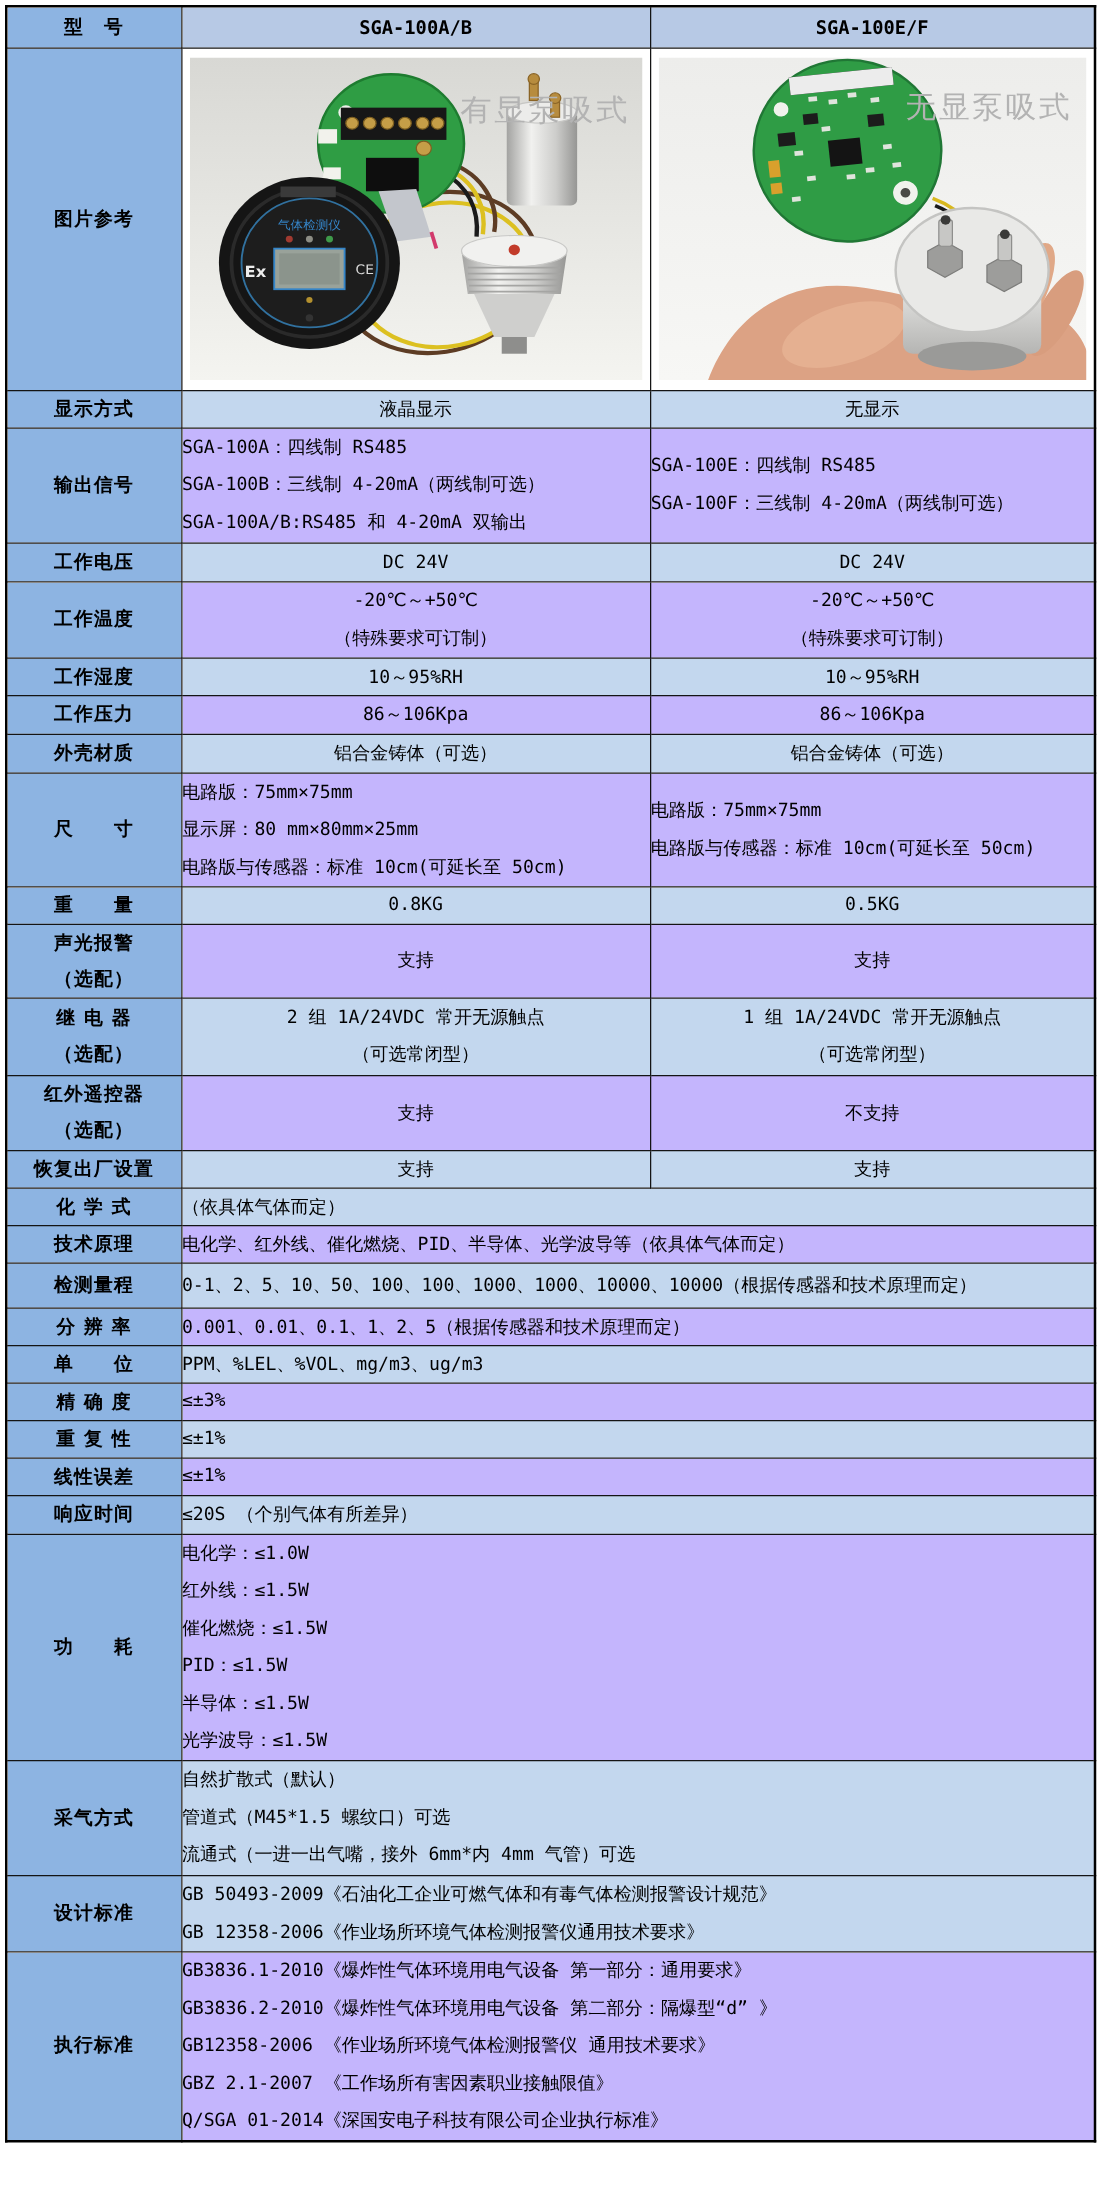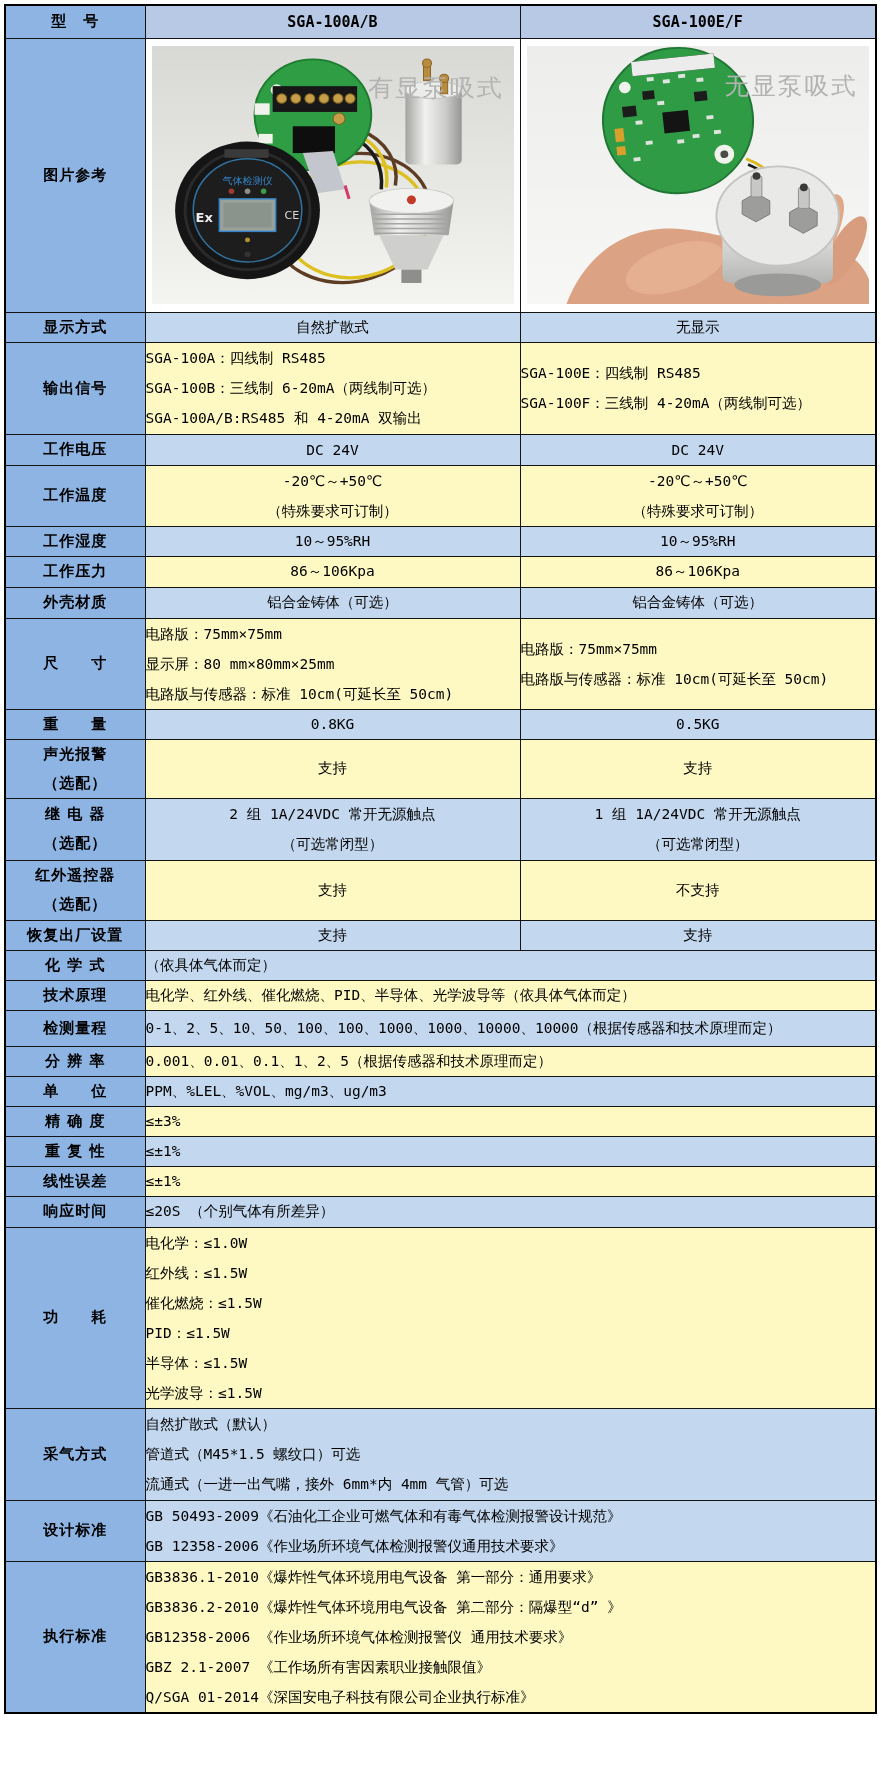--- a/index.html
+++ b/index.html
@@ -209,7 +209,7 @@
             <div class="lbl-ln">显示方式</div>
           </th>
   <td class="val ctr">
-            <div>自然扩散式</div>
+            <div>液晶显示</div>
           </td>
   <td class="val ctr">
             <div>无显示</div>

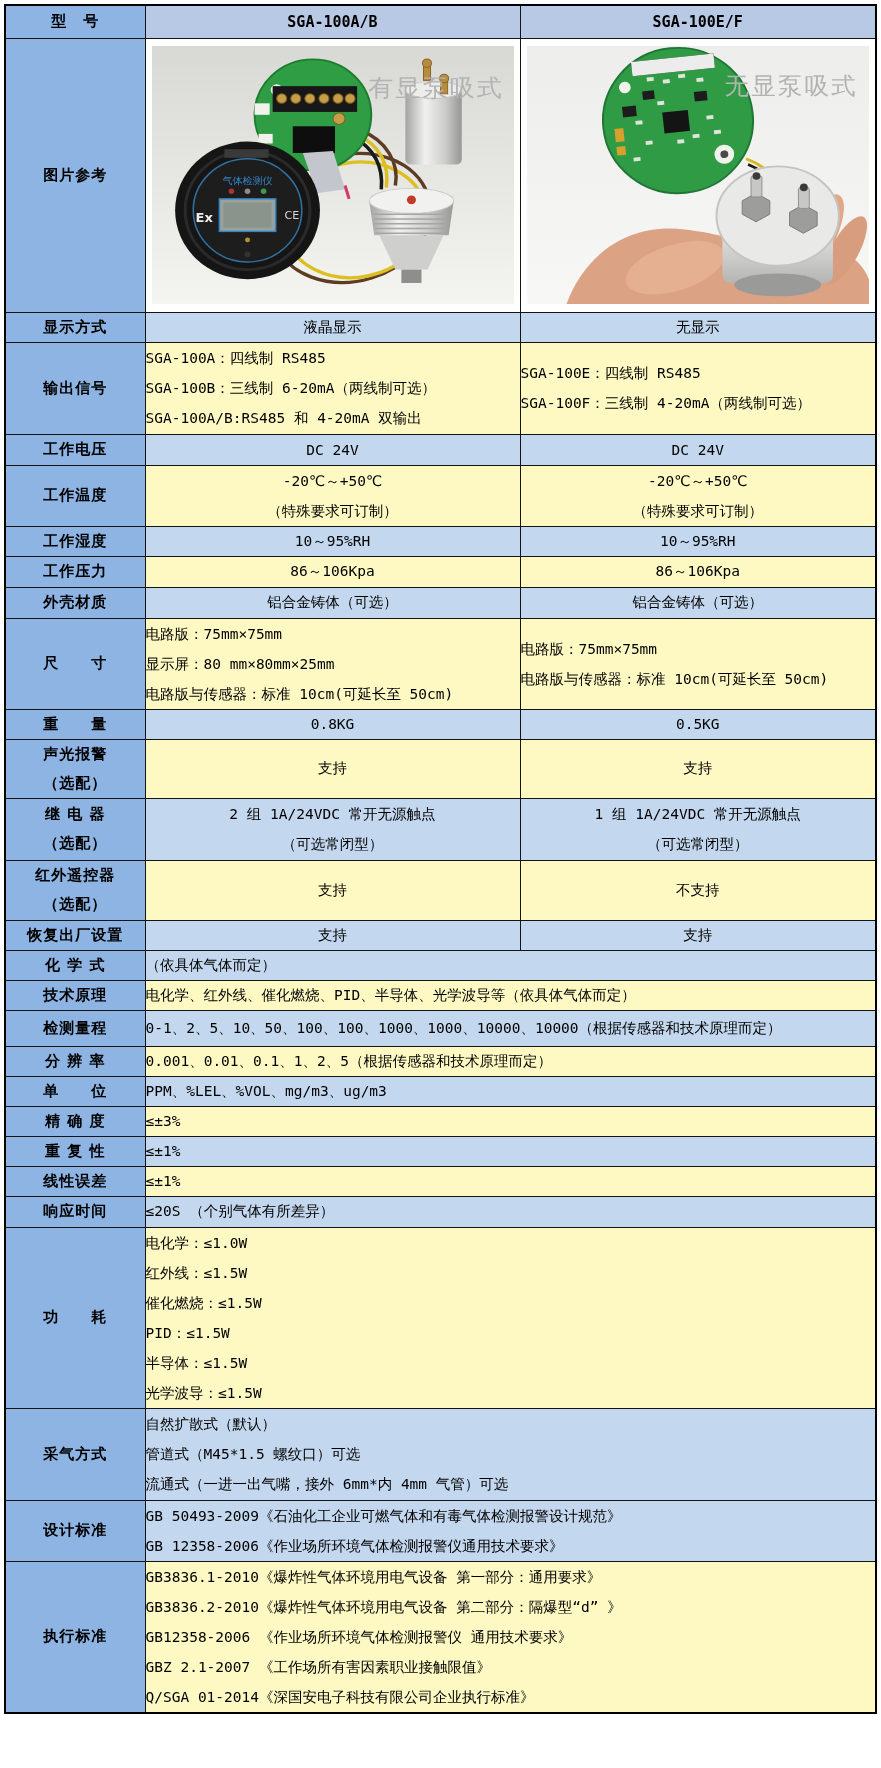--- a/index.html
+++ b/index.html
@@ -15,7 +15,7 @@
              font-family:"DejaVu Sans Mono","DejaVu Sans",monospace;font-size:15px;}
   td.val{font-size:14.5px;font-family:"DejaVu Sans Mono","DejaVu Sans",sans-serif;}
   tr.dark td.val{background:#c3d7ee;}
-  tr.light td.val{background:#fef9c3;}
+  tr.light td.val{background:#c4b5fd;}
   .ctr{text-align:center;}
   .lft{text-align:left;padding-left:11px;}
   .ln{line-height:30px;white-space:nowrap;}

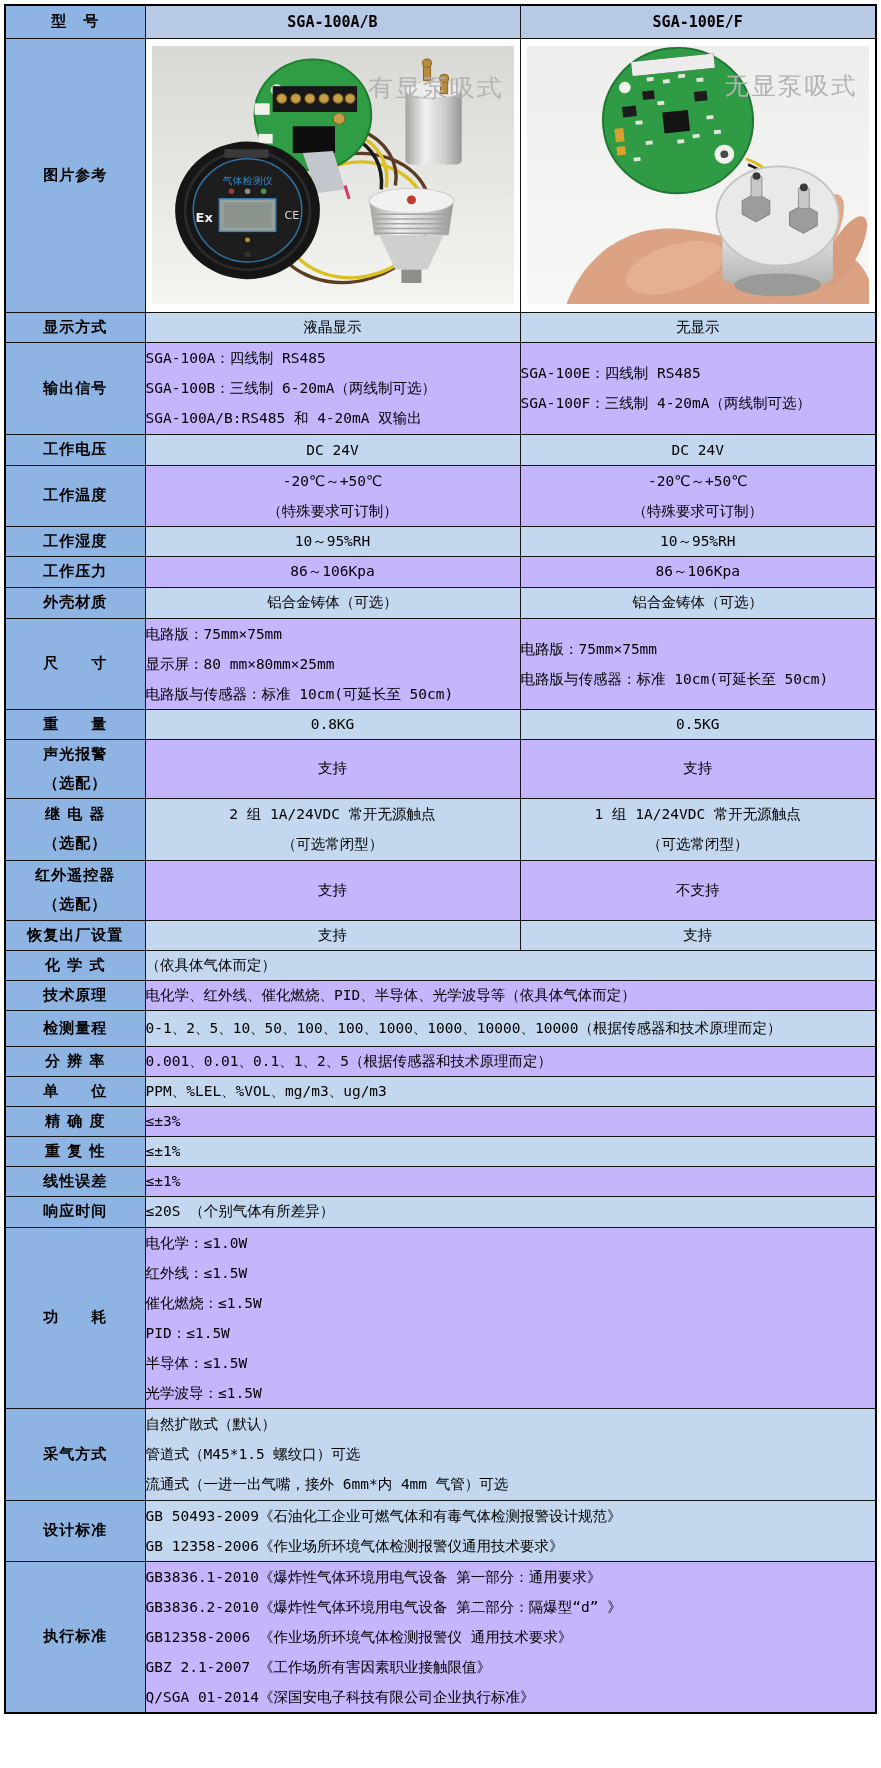--- a/index.html
+++ b/index.html
@@ -222,7 +222,7 @@
           </th>
   <td class="val lft">
     <div class="ln">SGA-100A：四线制 RS485</div>
-            <div class="ln">SGA-100B：三线制 6-20mA（两线制可选）</div>
+            <div class="ln">SGA-100B：三线制 4-20mA（两线制可选）</div>
             <div class="ln">SGA-100A/B:RS485 和 4-20mA 双输出</div>
   </td>
   <td class="val lft">

